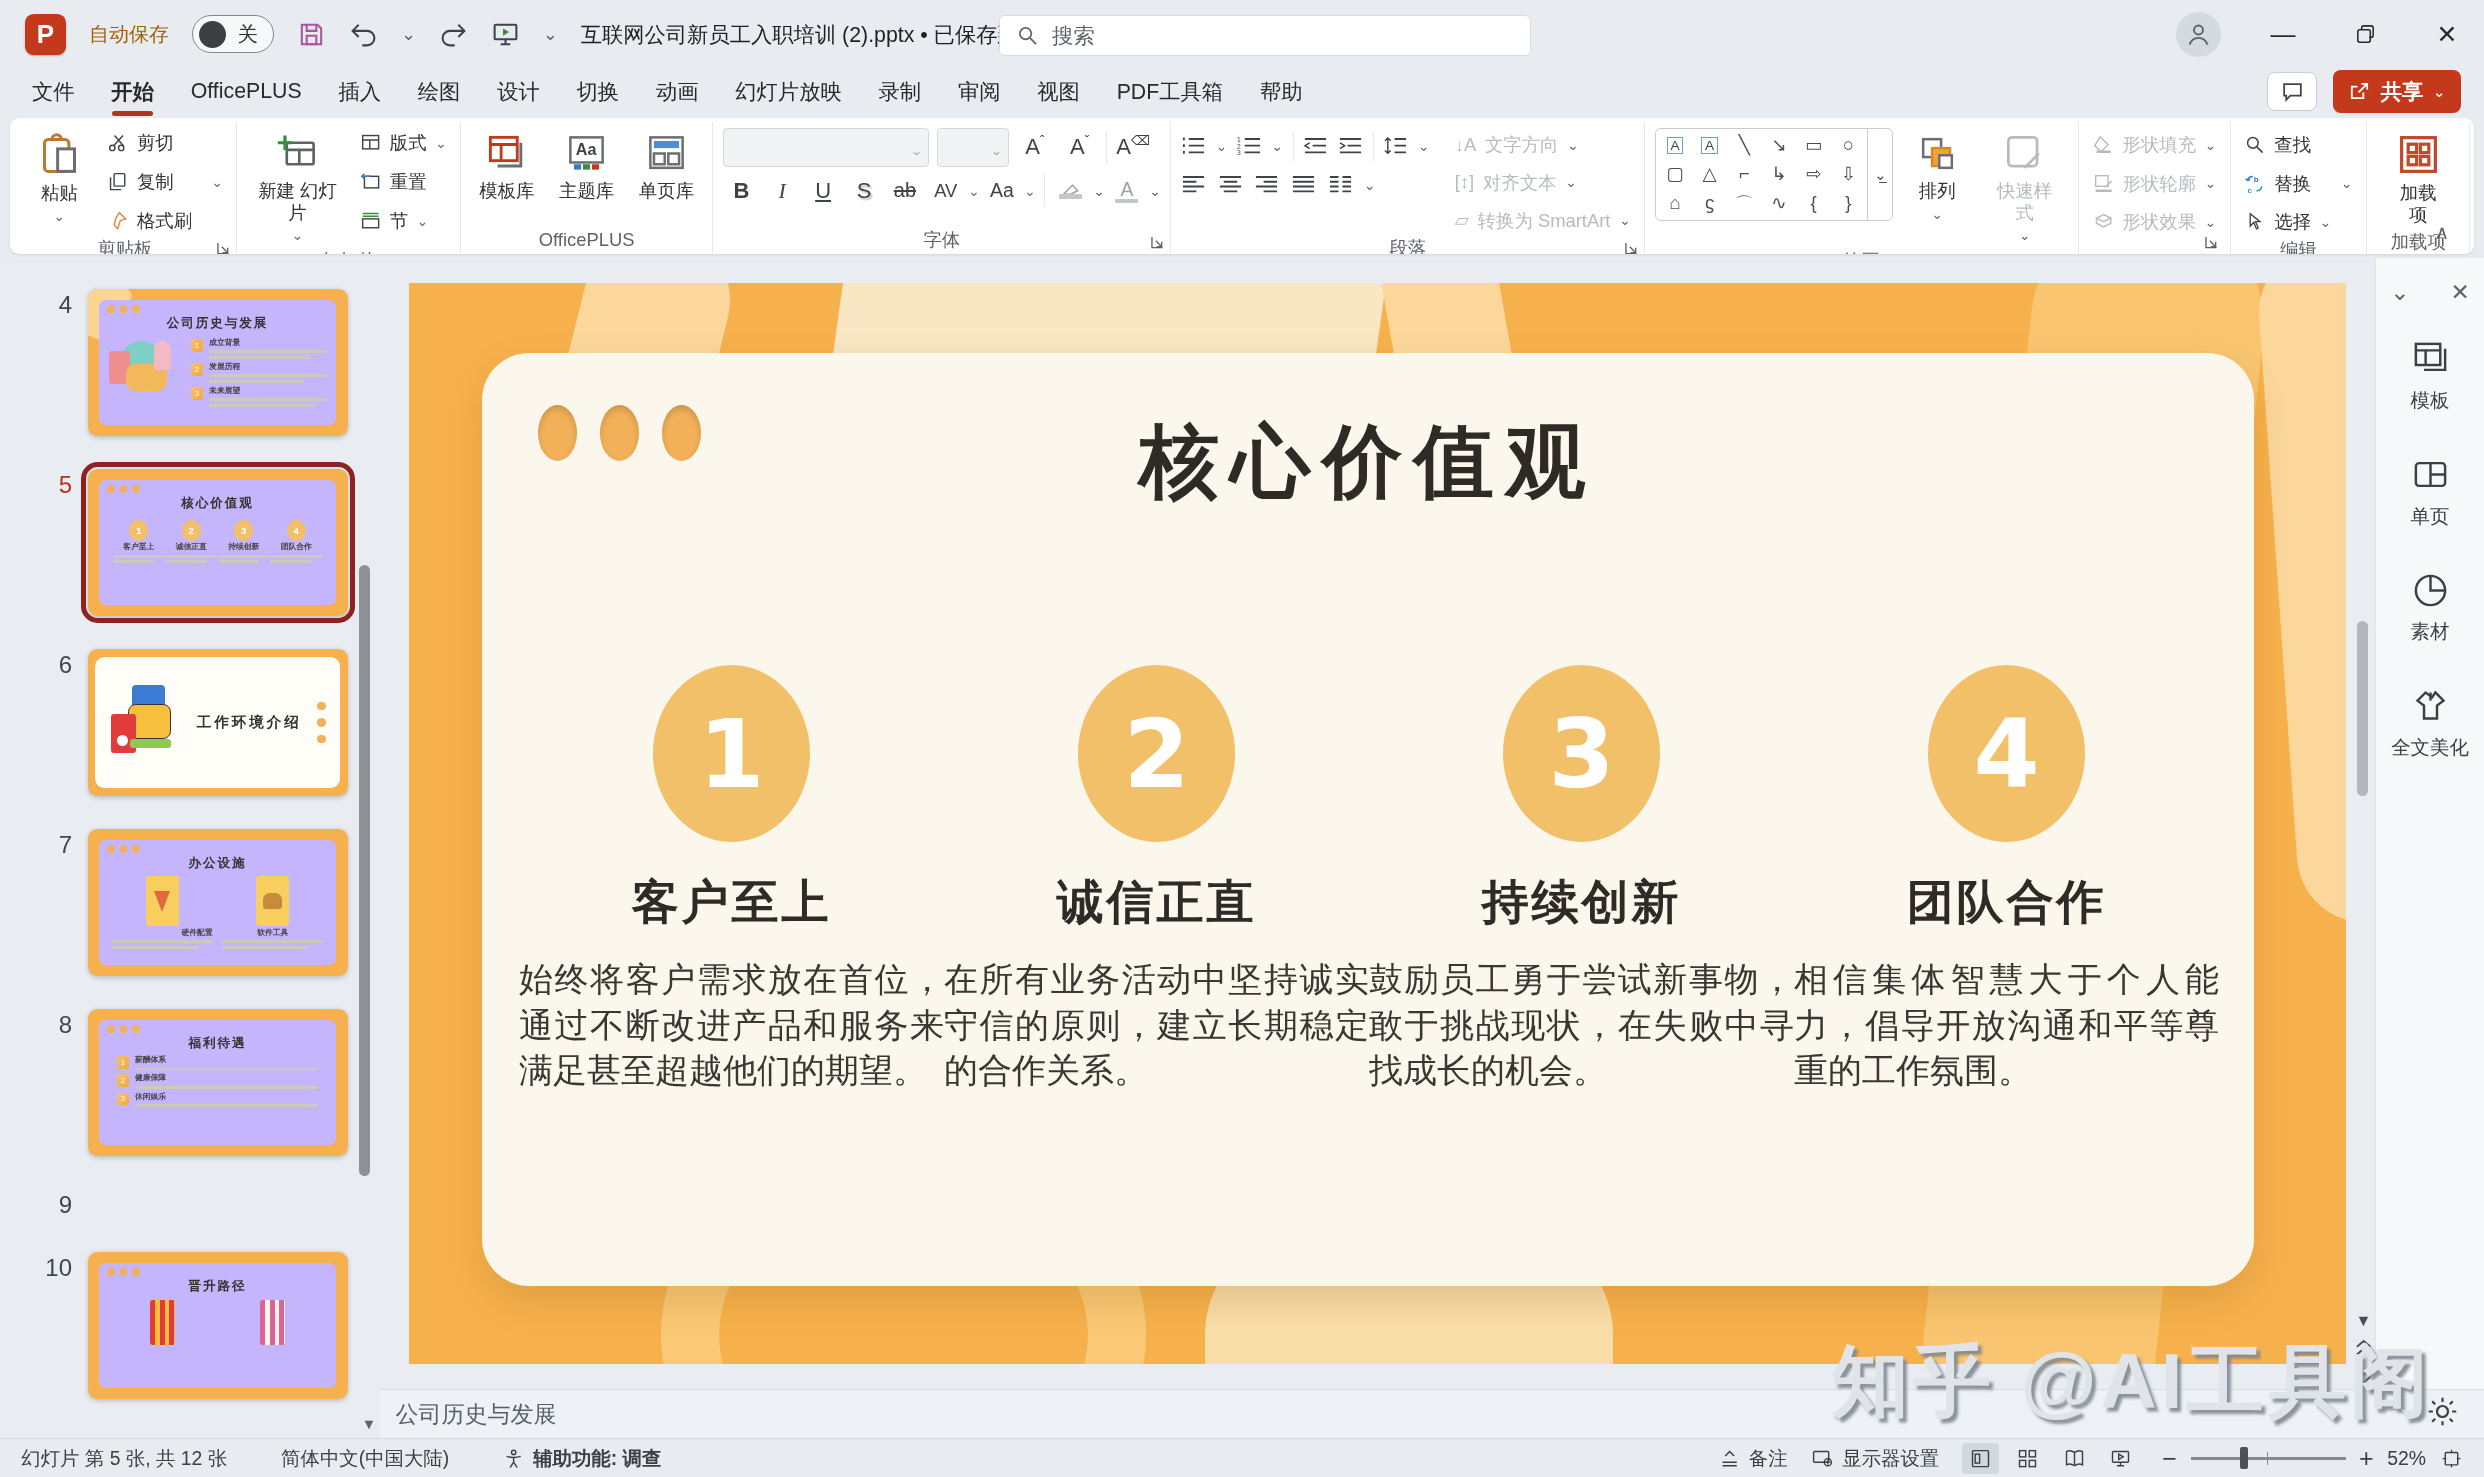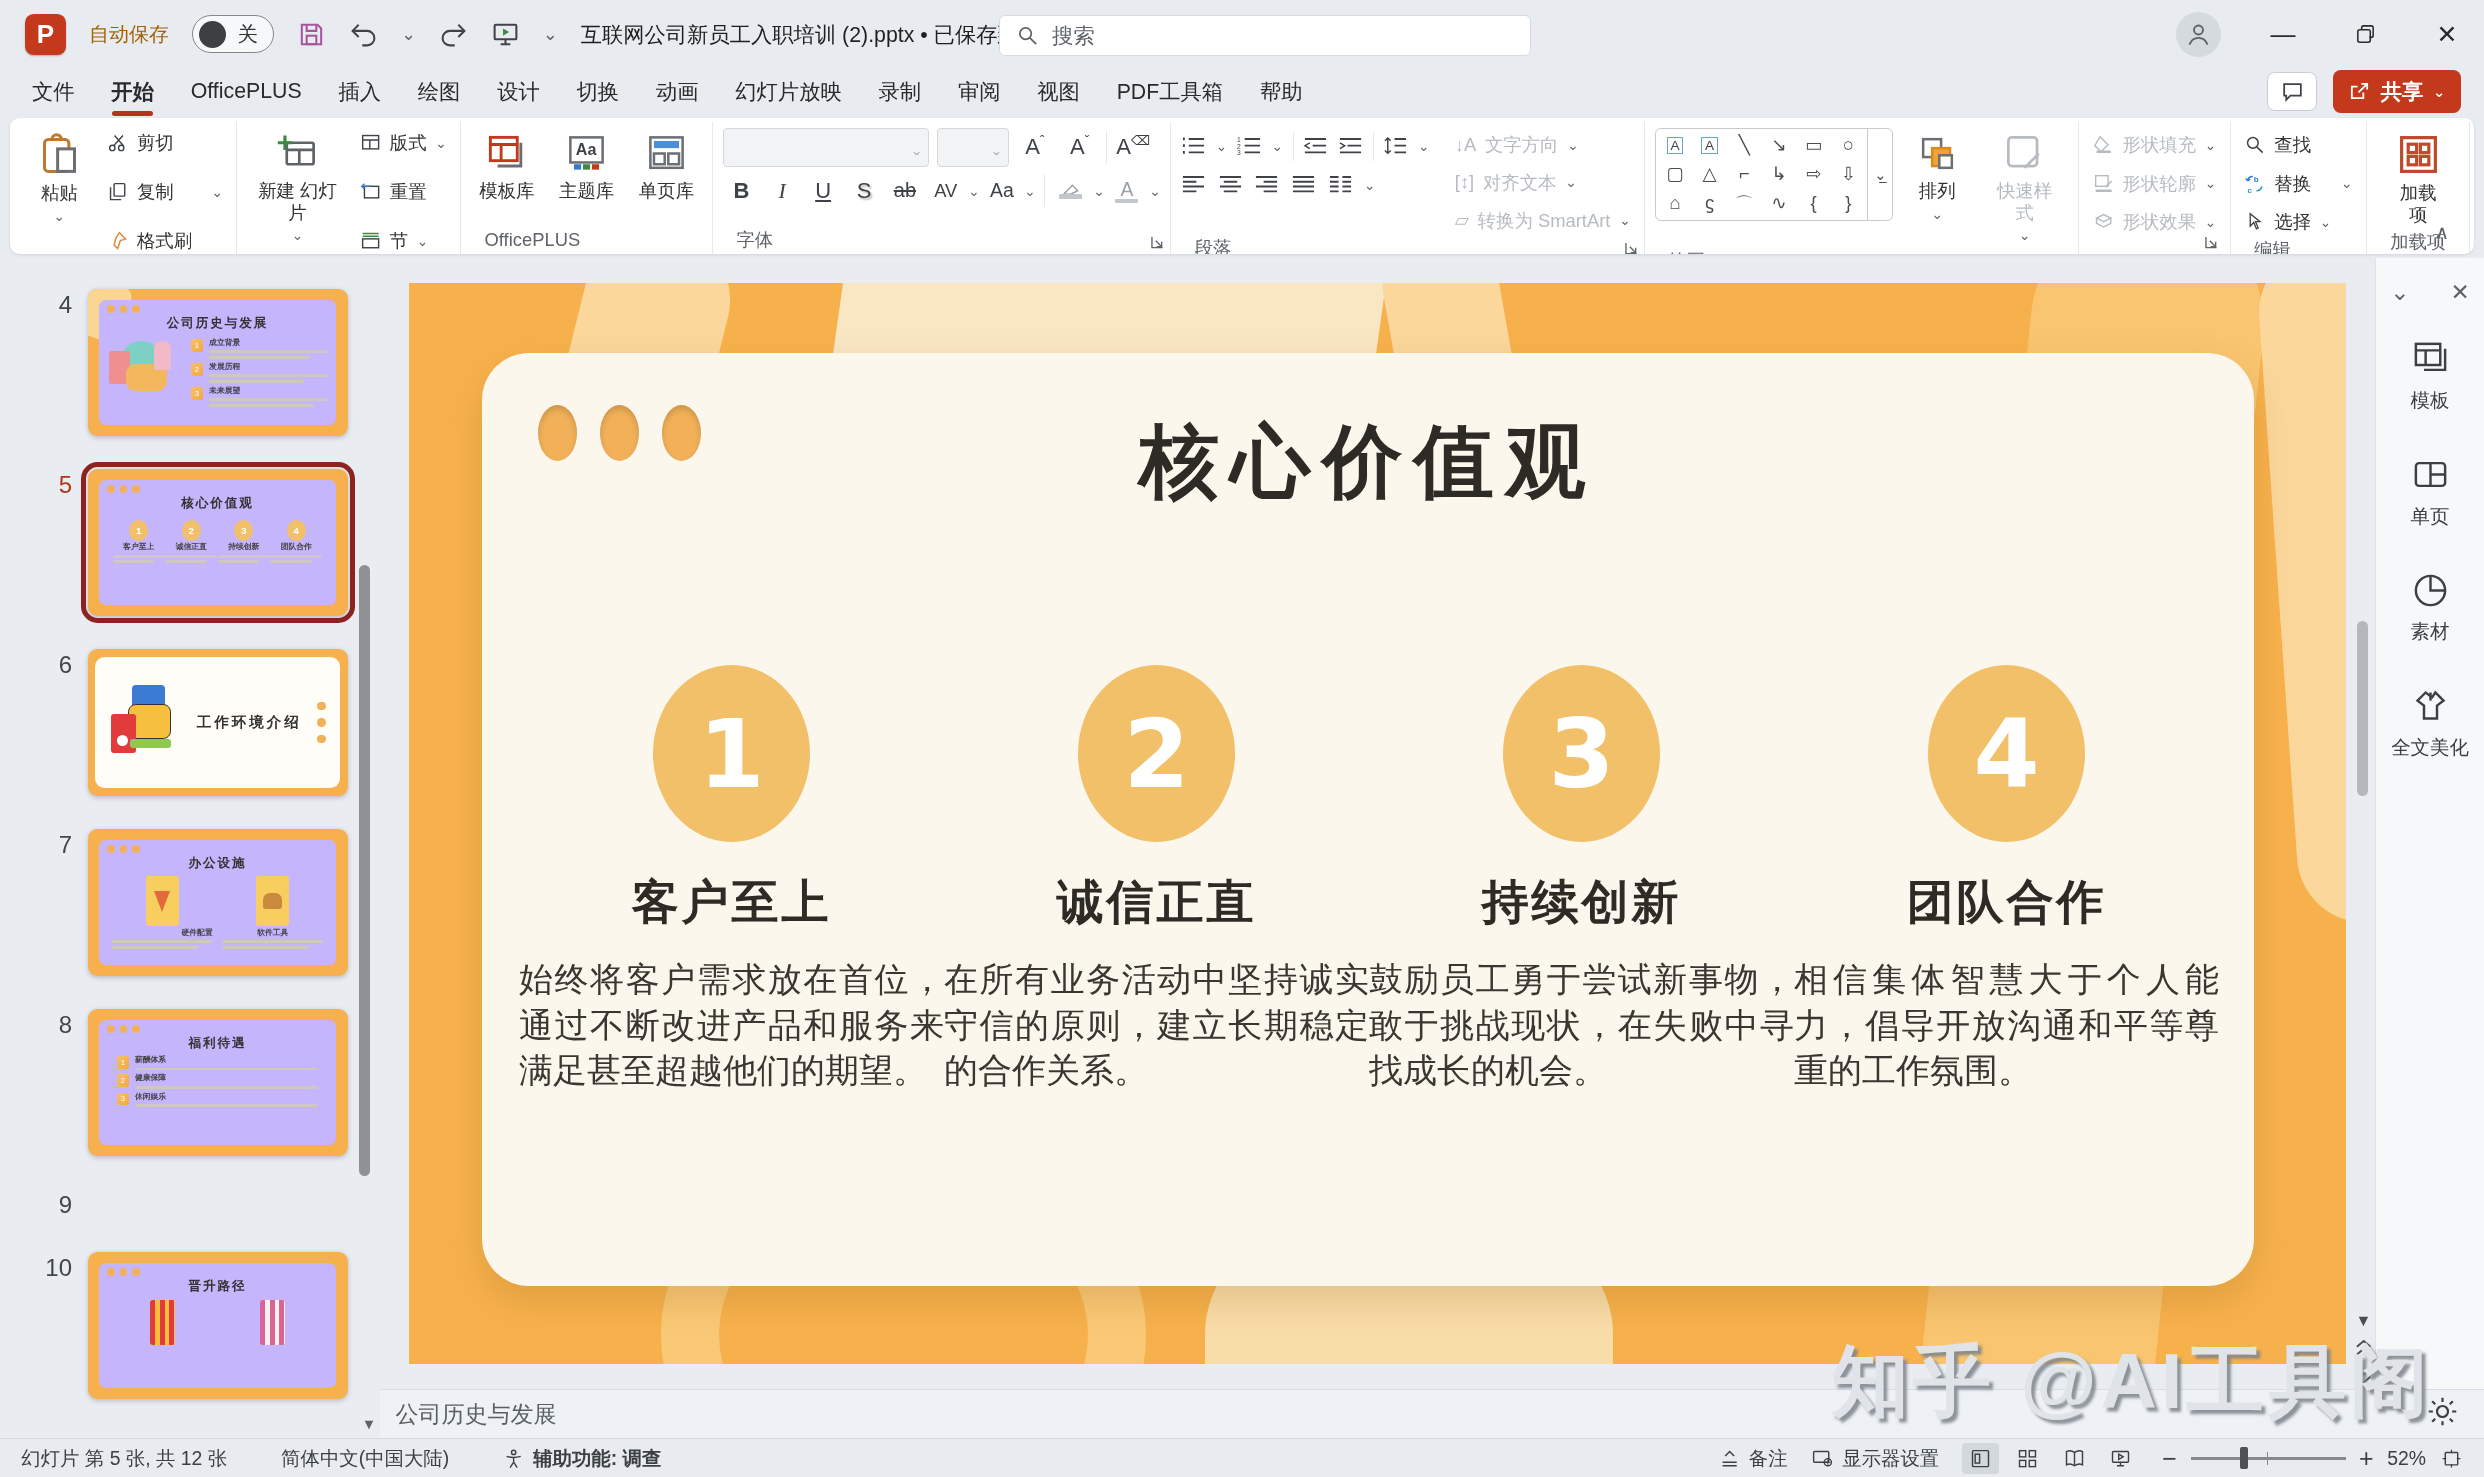--- a/index.html
+++ b/index.html
@@ -36,7 +36,7 @@
 .rg-l{height:29px;display:flex;align-items:center;color:#5f6368;font-size:18.4px;position:relative;padding:0 13.6px}
 .launch{position:absolute;right:-3.9px;bottom:4.9px}
 .bigbtn{display:flex;flex-direction:column;align-items:center;gap:5.8px;font-size:18.4px;color:#333;padding:3.9px 7.8px;min-width:72px;text-align:center;line-height:1.15}
-.smcol{display:flex;flex-direction:column;justify-content:flex-start;gap:19px}
+.smcol{display:flex;flex-direction:column;justify-content:flex-start;gap:9px}
 .smbtn{display:flex;align-items:center;gap:8.7px;font-size:18.4px;height:30px;color:#333;padding:0 3.9px;white-space:nowrap}
 .chev{font-size:13.6px;color:#5f6368}
 .dis{color:#b7bbc0!important}

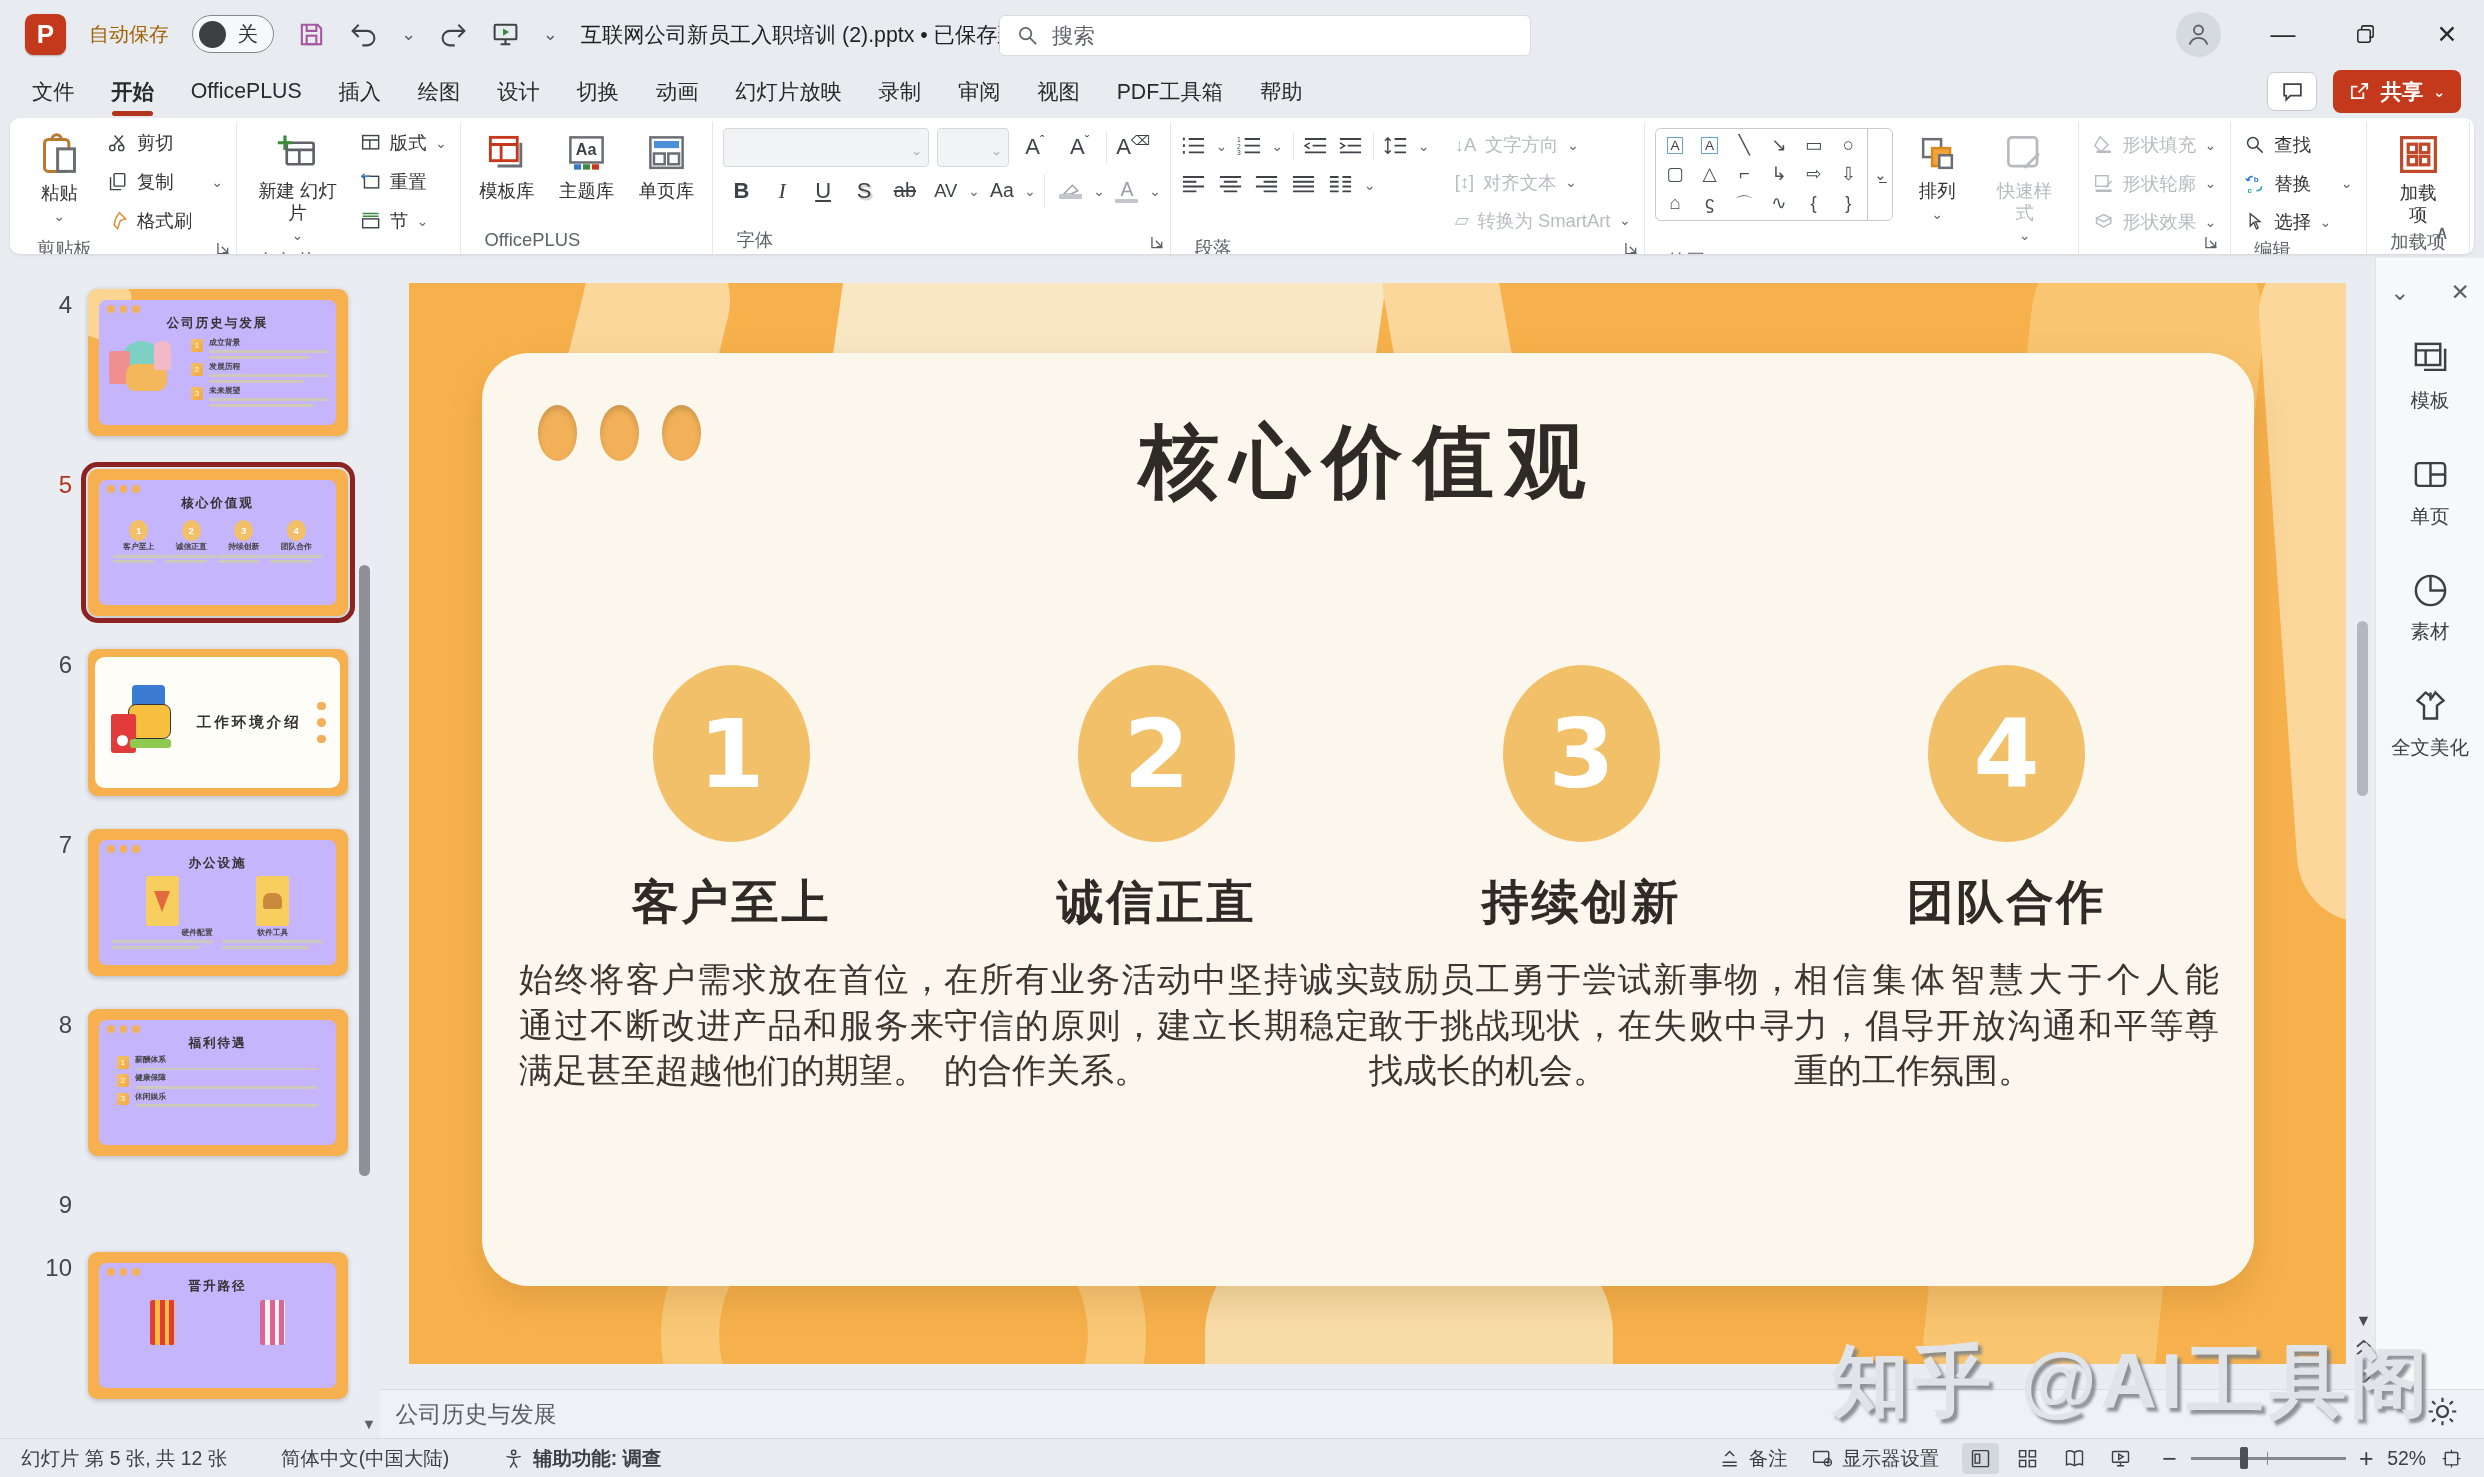--- a/index.html
+++ b/index.html
@@ -33,7 +33,7 @@
 .rg{display:flex;flex-direction:column;border-right:1px solid #e6e8ea;padding:5.8px 9.7px 0}
 .rg:last-child{border-right:none}
 .rg-c{flex:1;display:flex;align-items:flex-start;gap:7.8px}
-.rg-l{height:29px;display:flex;align-items:center;color:#5f6368;font-size:18.4px;position:relative;padding:0 13.6px}
+.rg-l{height:29px;display:flex;align-items:center;justify-content:center;color:#5f6368;font-size:18.4px;position:relative;padding:0 13.6px}
 .launch{position:absolute;right:-3.9px;bottom:4.9px}
 .bigbtn{display:flex;flex-direction:column;align-items:center;gap:5.8px;font-size:18.4px;color:#333;padding:3.9px 7.8px;min-width:72px;text-align:center;line-height:1.15}
 .smcol{display:flex;flex-direction:column;justify-content:flex-start;gap:9px}

